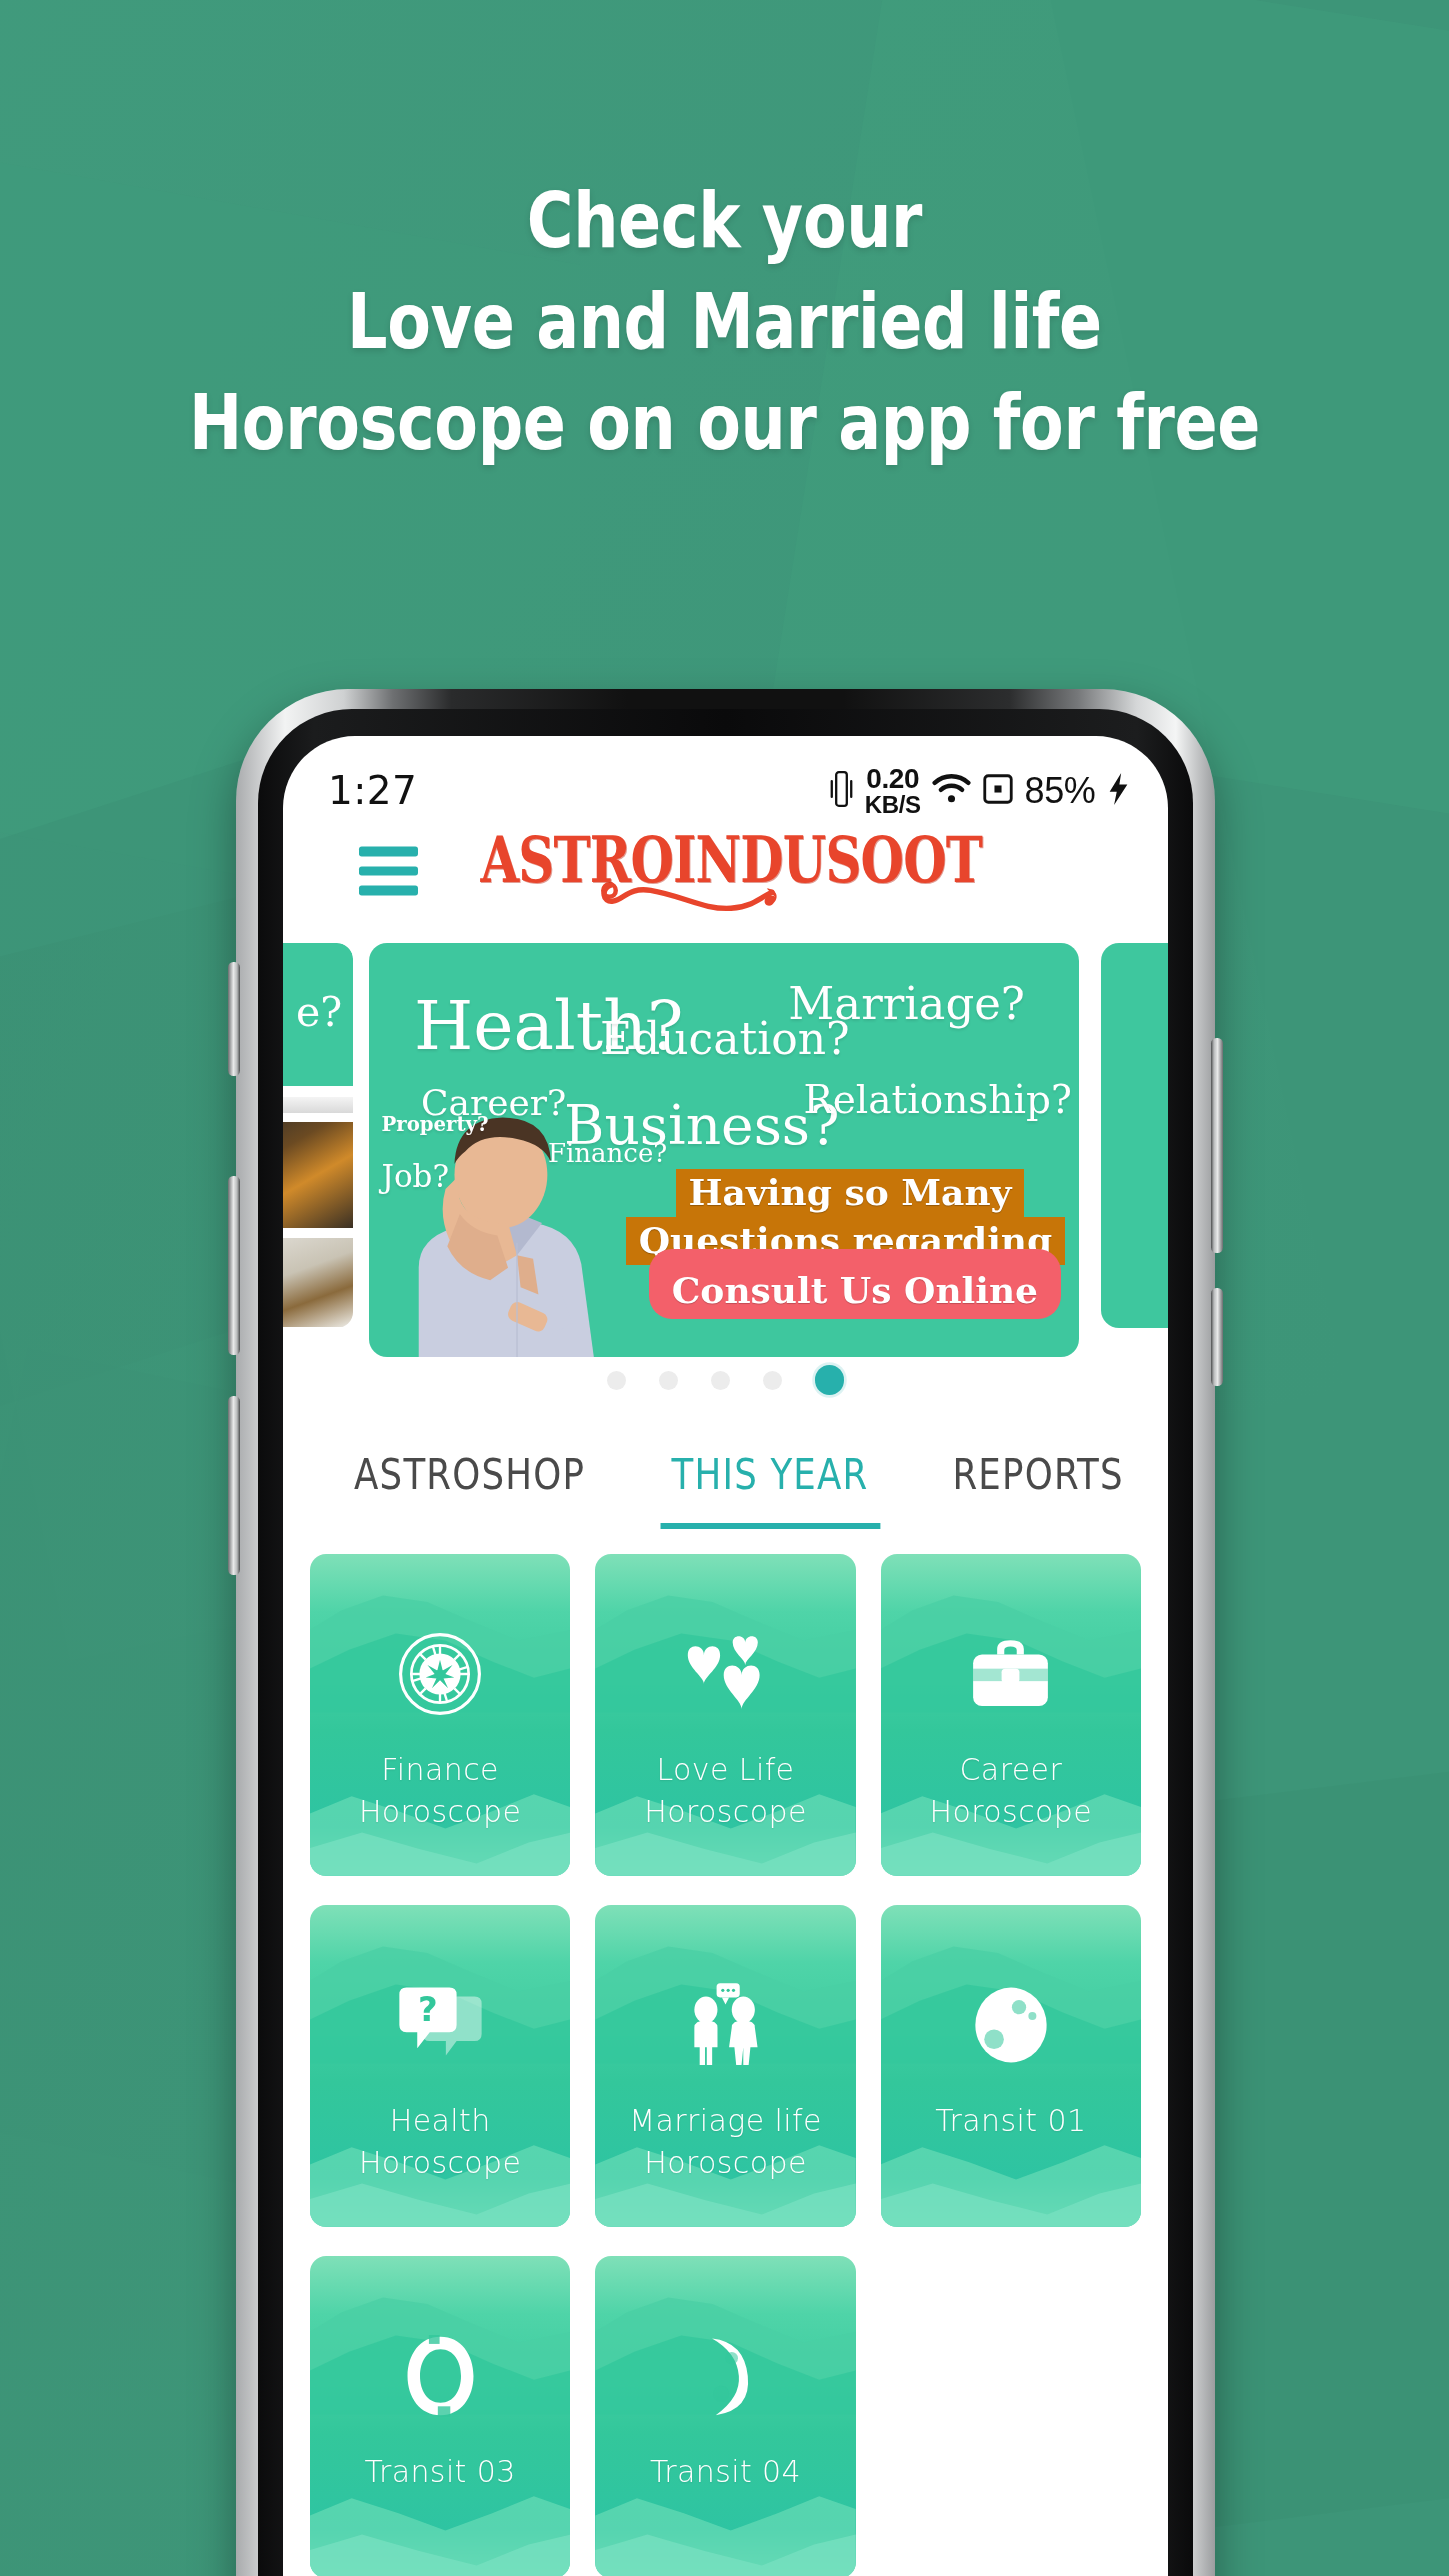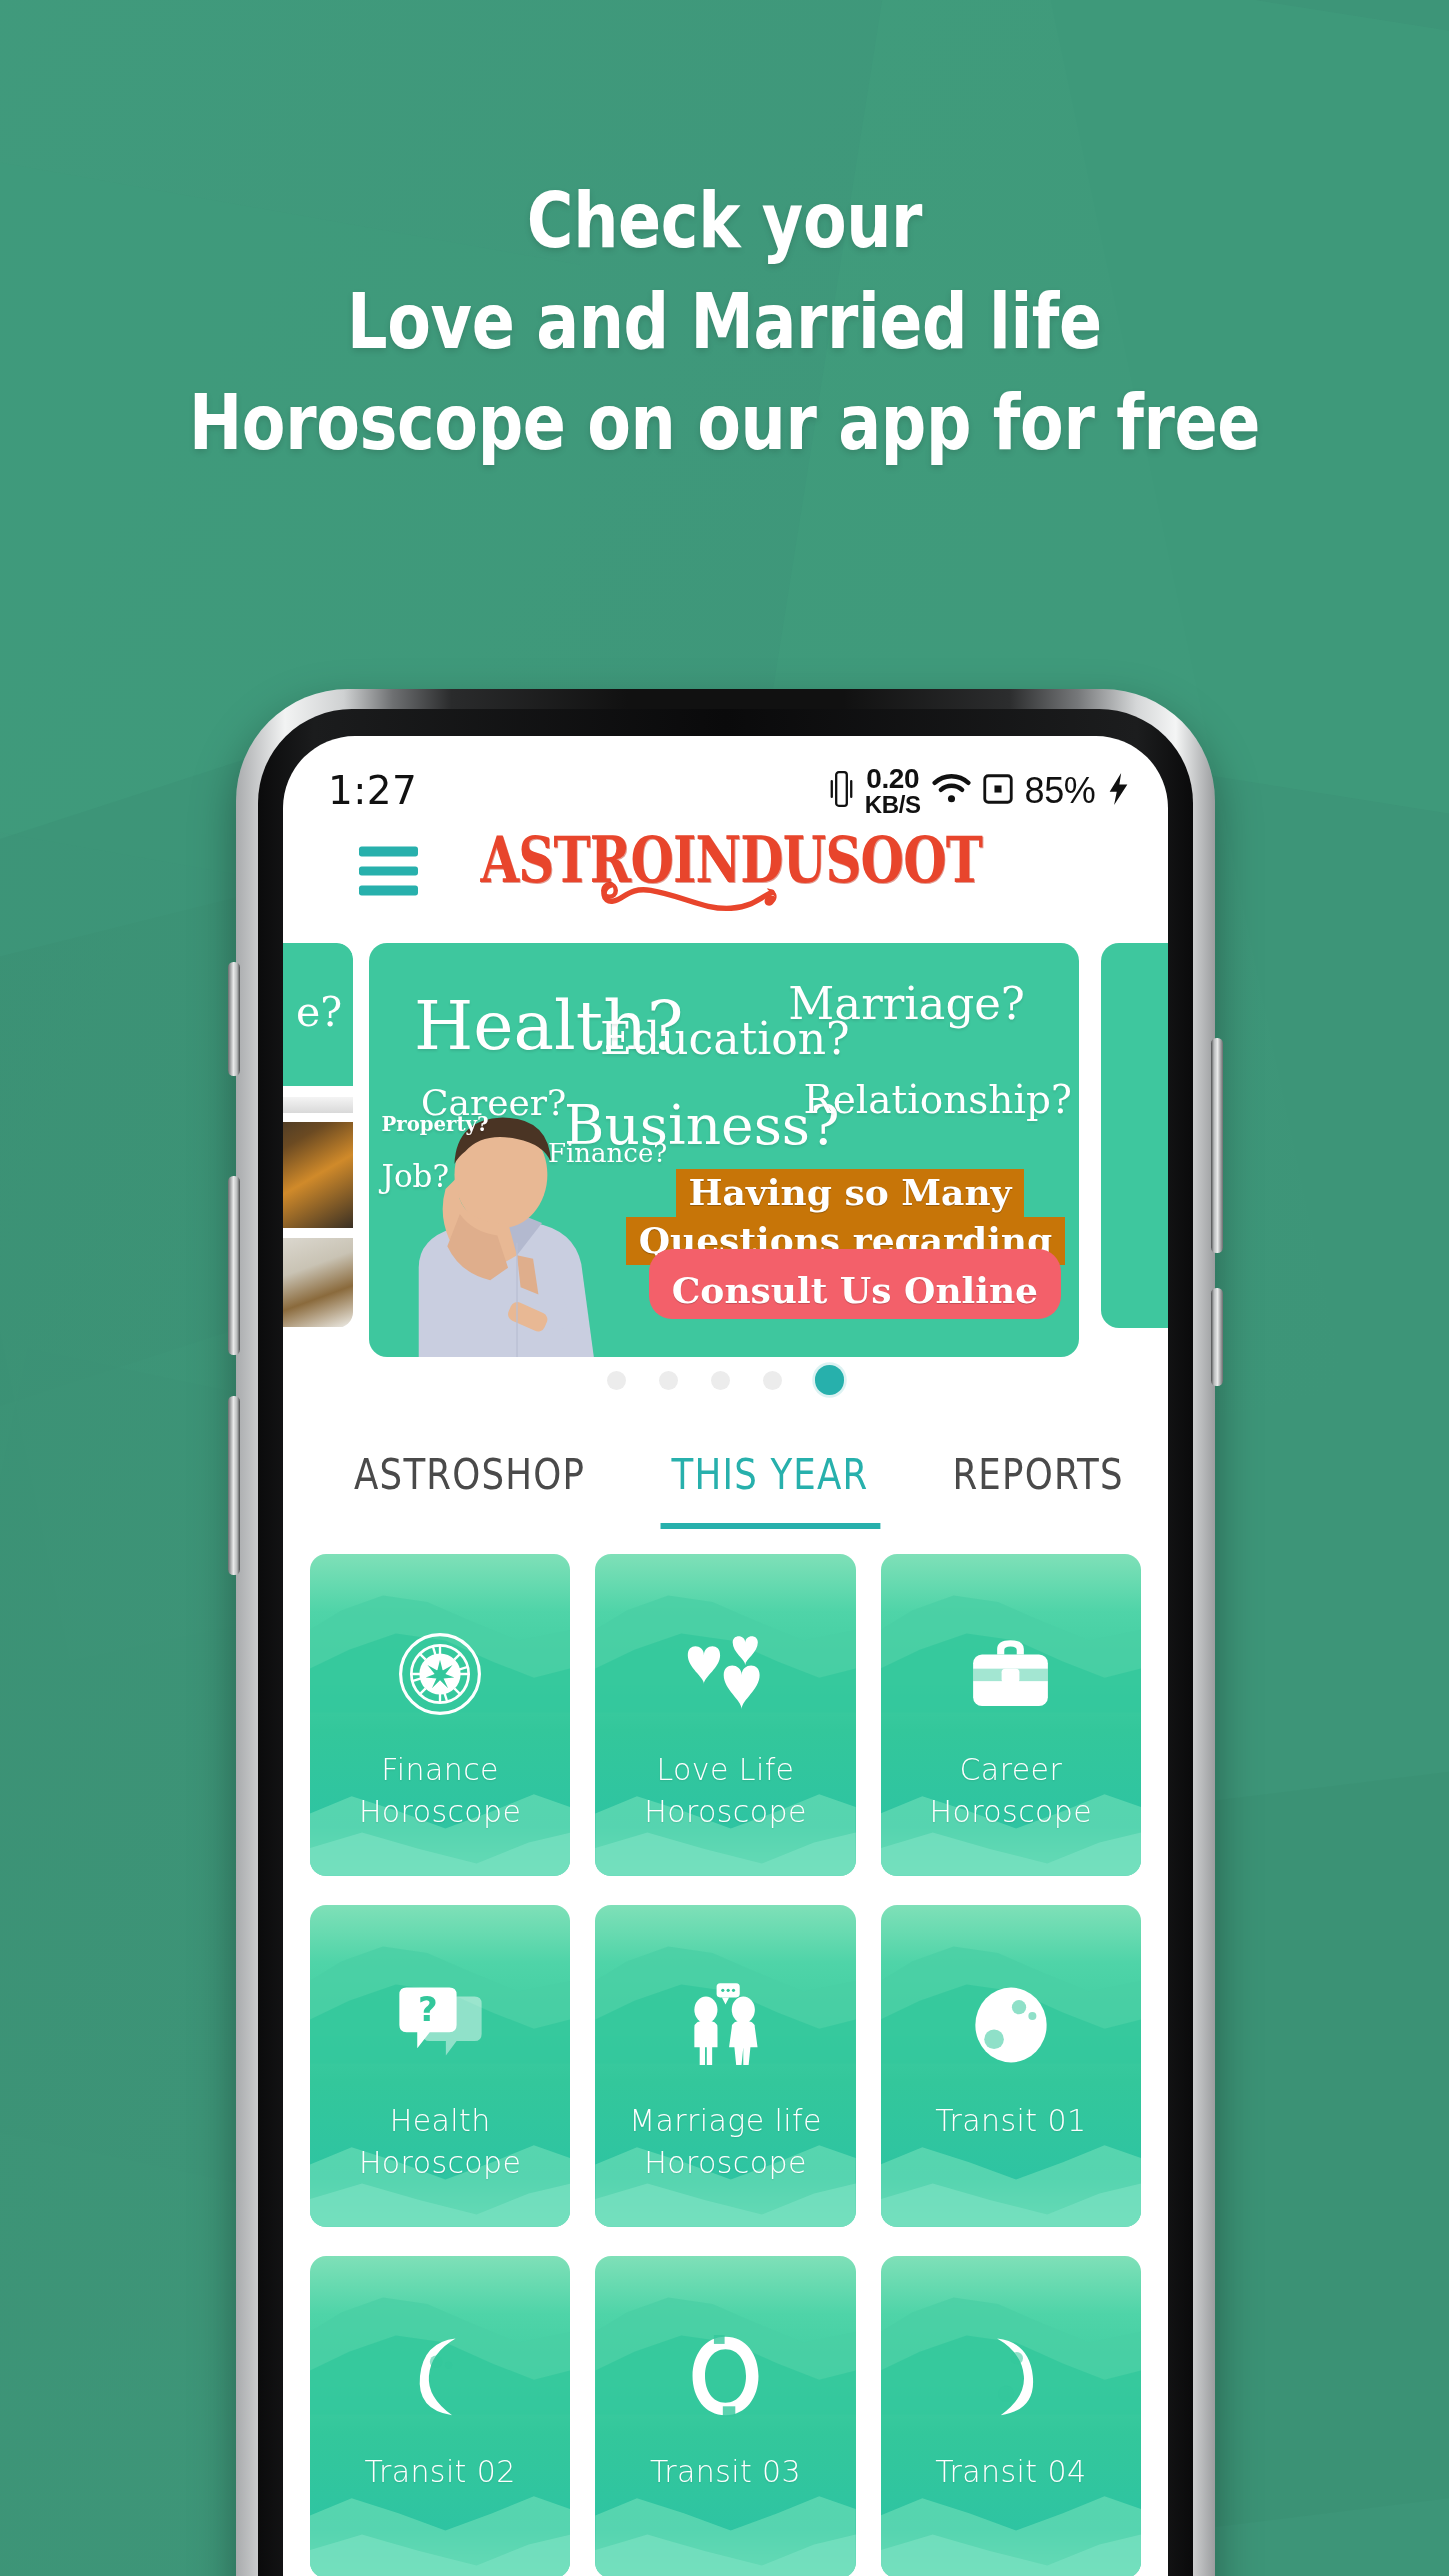--- a/index.html
+++ b/index.html
@@ -502,22 +502,6 @@
         </div>
       </div>
 
-      <div class="card">
-        <div class="wave w1"></div>
-        <div class="wave w2"></div>
-        <div class="wave w3"></div>
-        <div class="wave w4"></div>
-        <div class="card-icon">
-          <svg width="81" height="82" viewBox="0 0 90 92">
-            <path d="M62 4 Q26 8 22 46 Q18 84 58 90 Q30 70 32 46 Q34 20 62 4 Z" fill="#fff"></path>
-            <circle cx="40" cy="30" r="7" fill="#33c79b" opacity=".55"></circle>
-            <circle cx="54" cy="34" r="4" fill="#33c79b" opacity=".55"></circle>
-          </svg>
-        </div>
-        <div class="card-label">
-          <span>Transit 02</span>
-        </div>
-      </div>
 
       <div class="card">
         <div class="wave w1"></div>

